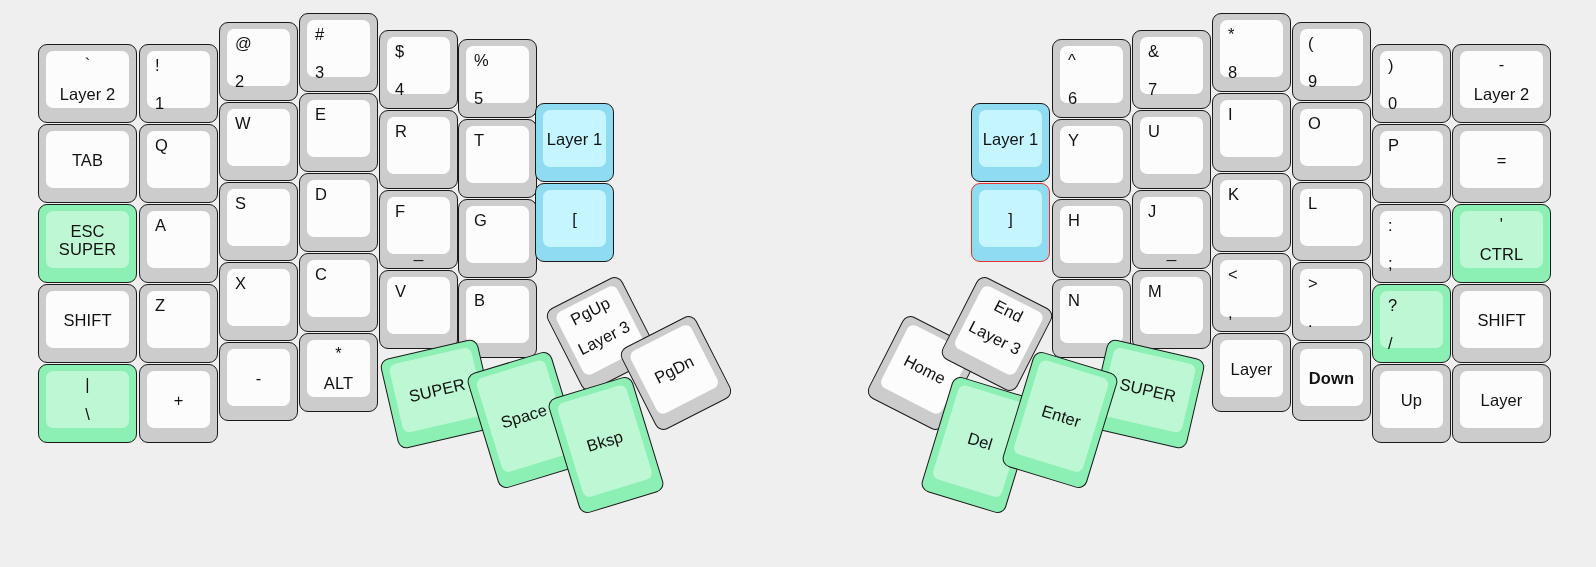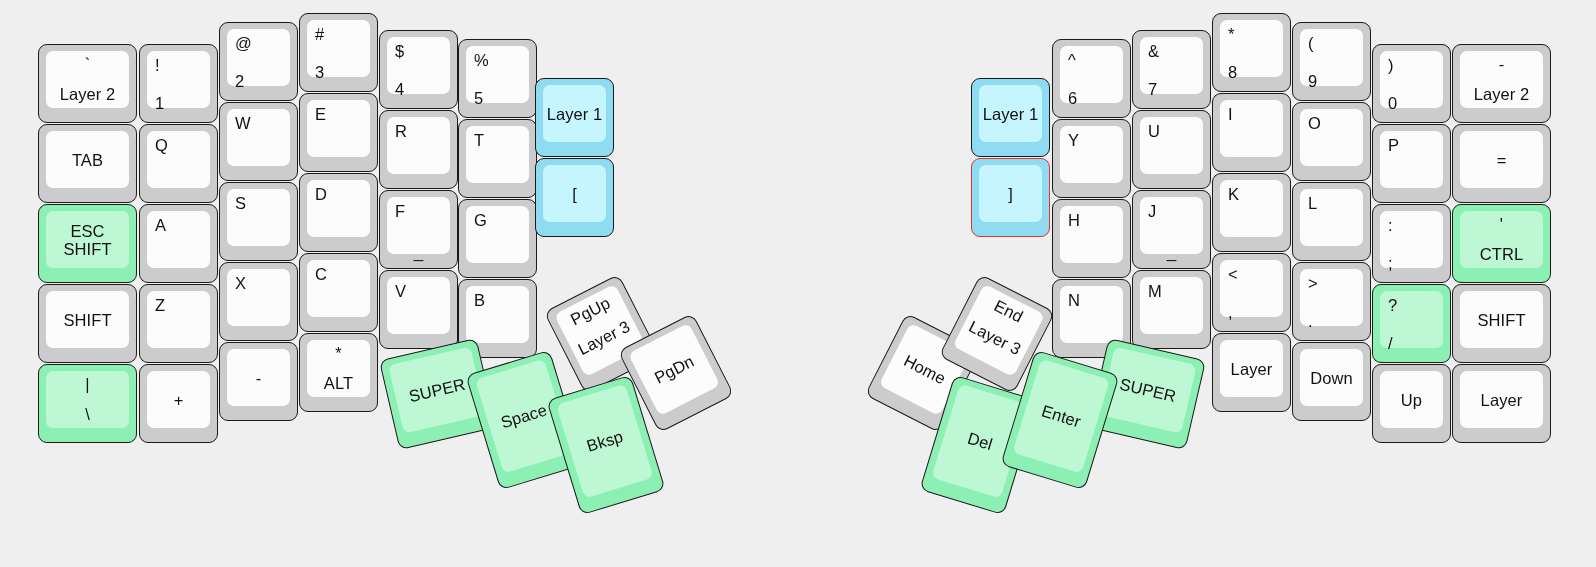--- a/index.html
+++ b/index.html
@@ -51,7 +51,7 @@
   
   .key.green  { background:#8cf0b4; }
   .key.green  > .cap{ background:#bdf7d4; }
-  .key.blue   { background:#8fdcf2; border-color:#1a1a1a; }
+  .key.blue   { background:#8fdcf2; border-color:#1a1a1a;margin-top:25px; }
   .key.blue   > .cap{ background:#c5f6ff; }
   .key.blue.sel{ border-color:#e8312b; }
 

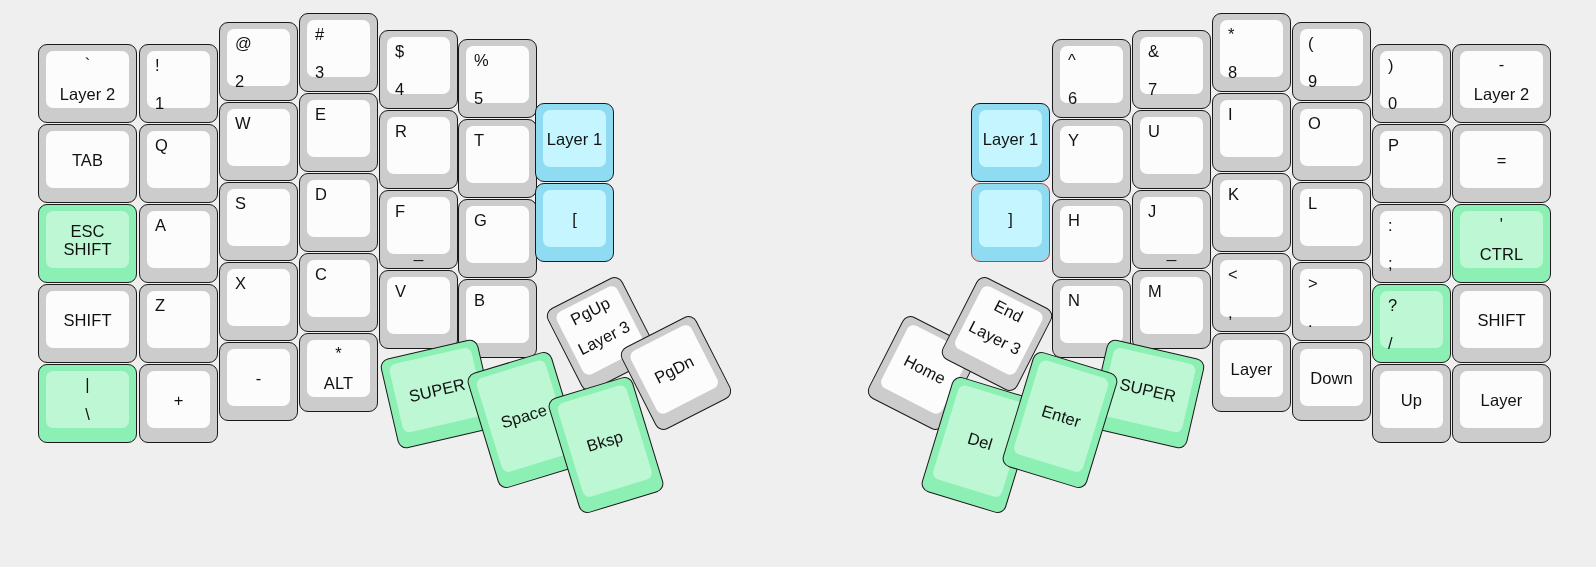--- a/index.html
+++ b/index.html
@@ -78,7 +78,7 @@
         <div class="key green" style="left: 38px; top: 204px; width: 99px; height: 79px;">
           <div class="cap">
             <div class="lg center">ESC
-SHIFT</div>
+SUPER</div>
           </div>
         </div>
         <div class="key" style="left: 38px; top: 284px; width: 99px; height: 79px;">

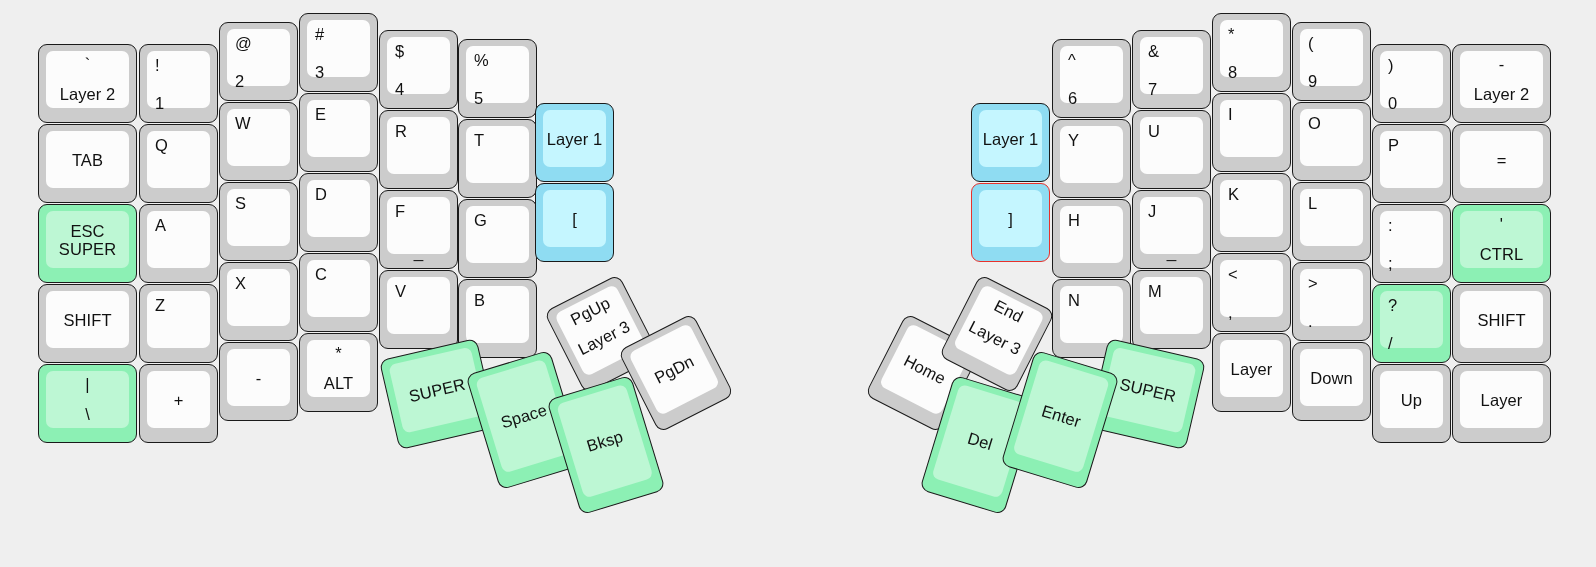--- a/index.html
+++ b/index.html
@@ -376,7 +376,7 @@
             <div class="lg bl">.</div>
           </div>
         </div>
-        <div class="key" style="left: 1292px; top: 342px; width: 79px; height: 79px;">
+        <div class="key" style="left: 1292px; top: 342px; width: 79px; height: 79px; font-weight: bold;">
           <div class="cap">
             <div class="lg center">Down</div>
           </div>

